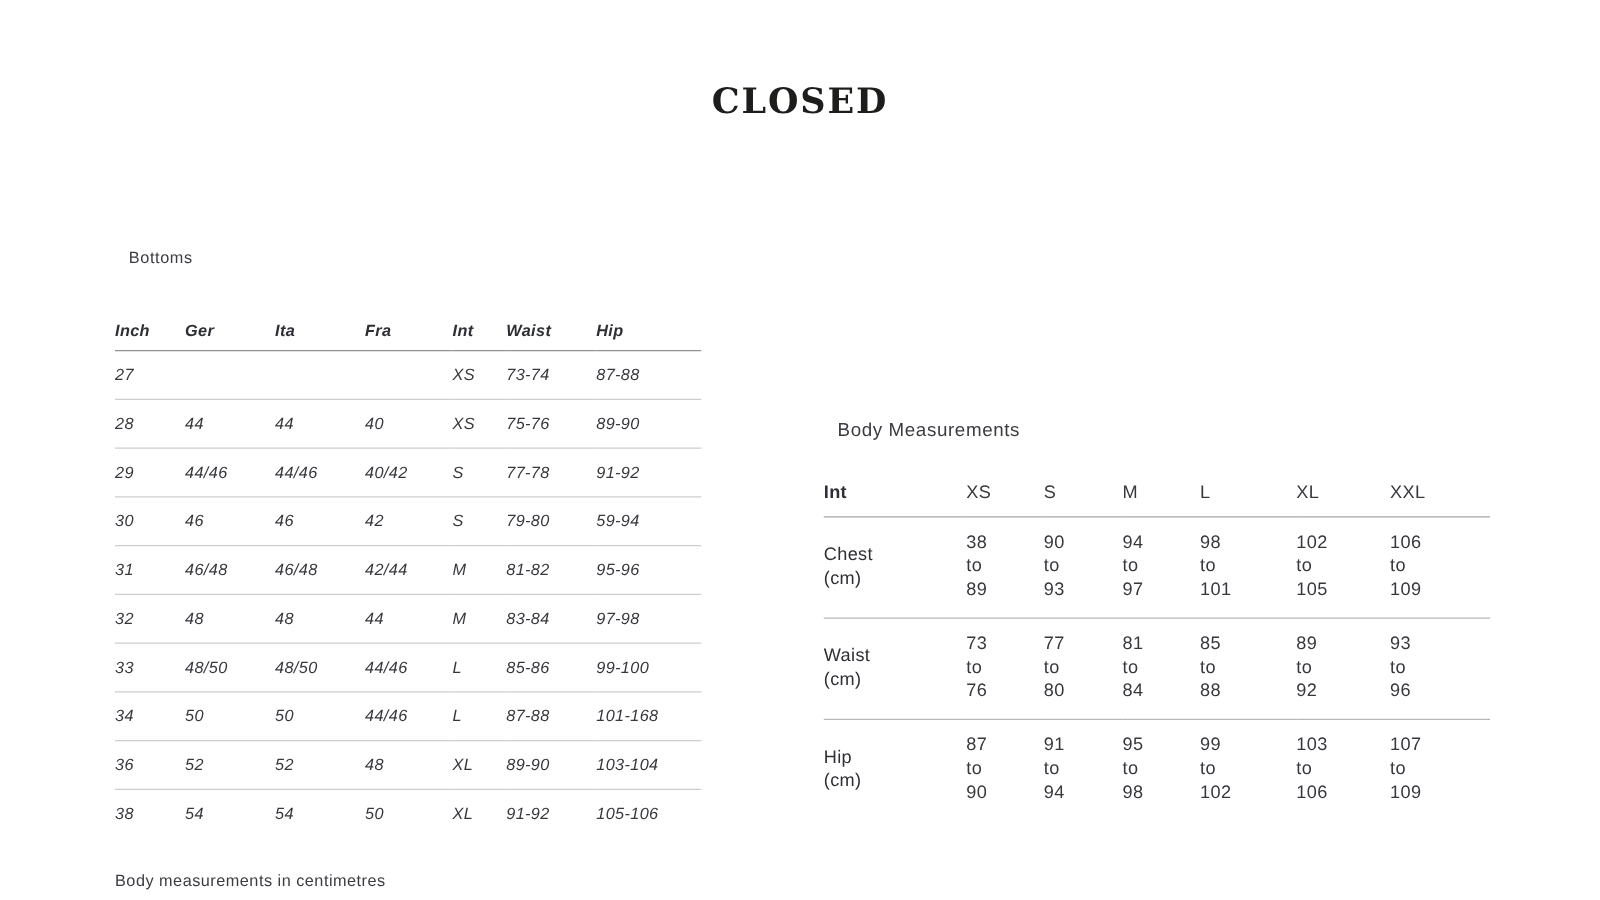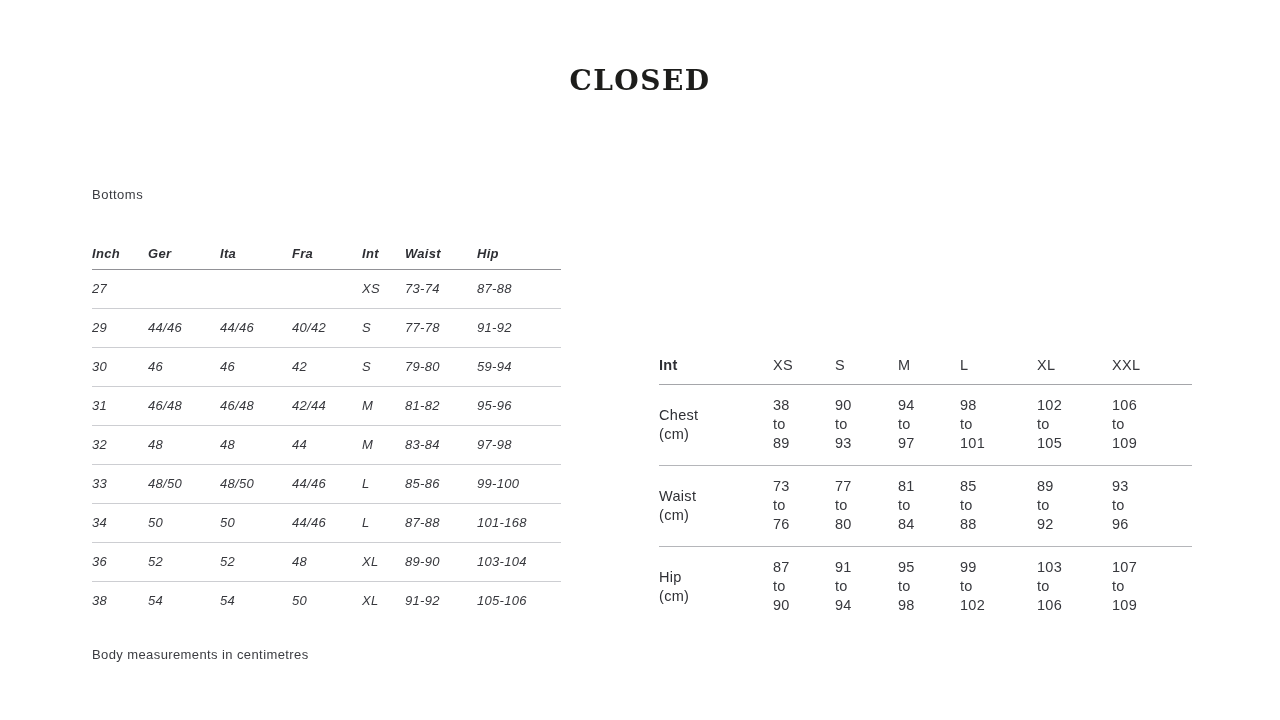--- a/index.html
+++ b/index.html
@@ -29,7 +29,7 @@
   .bm-section { left: 659px; top: 325px; width: 533px; }
 
   .section-title {
-    margin: 0;
+    margin: 11px;
     font-weight: 400;
     font-size: 13px;
     line-height: 15px;

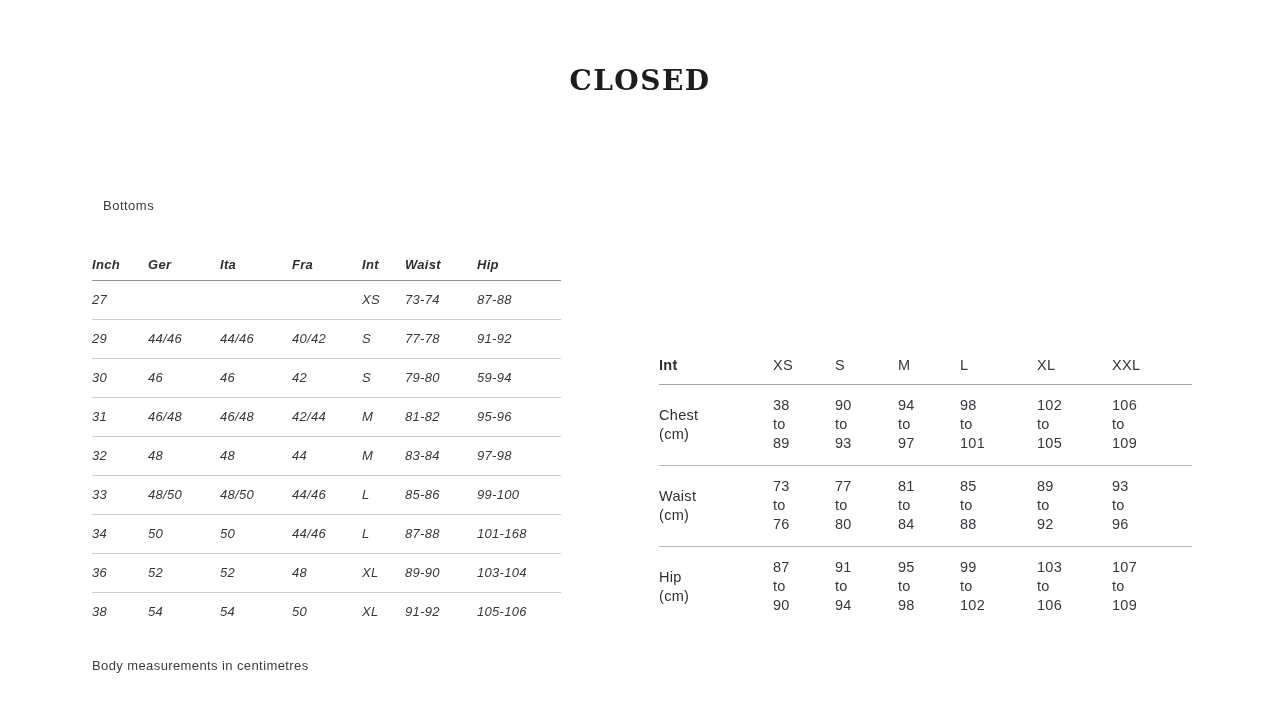--- a/index.html
+++ b/index.html
@@ -122,6 +122,15 @@
           <td>87-88</td>
         </tr>
         <tr>
+          <td>28</td>
+          <td>44</td>
+          <td>44</td>
+          <td>40</td>
+          <td>XS</td>
+          <td>75-76</td>
+          <td>89-90</td>
+        </tr>
+        <tr>
           <td>29</td>
           <td>44/46</td>
           <td>44/46</td>

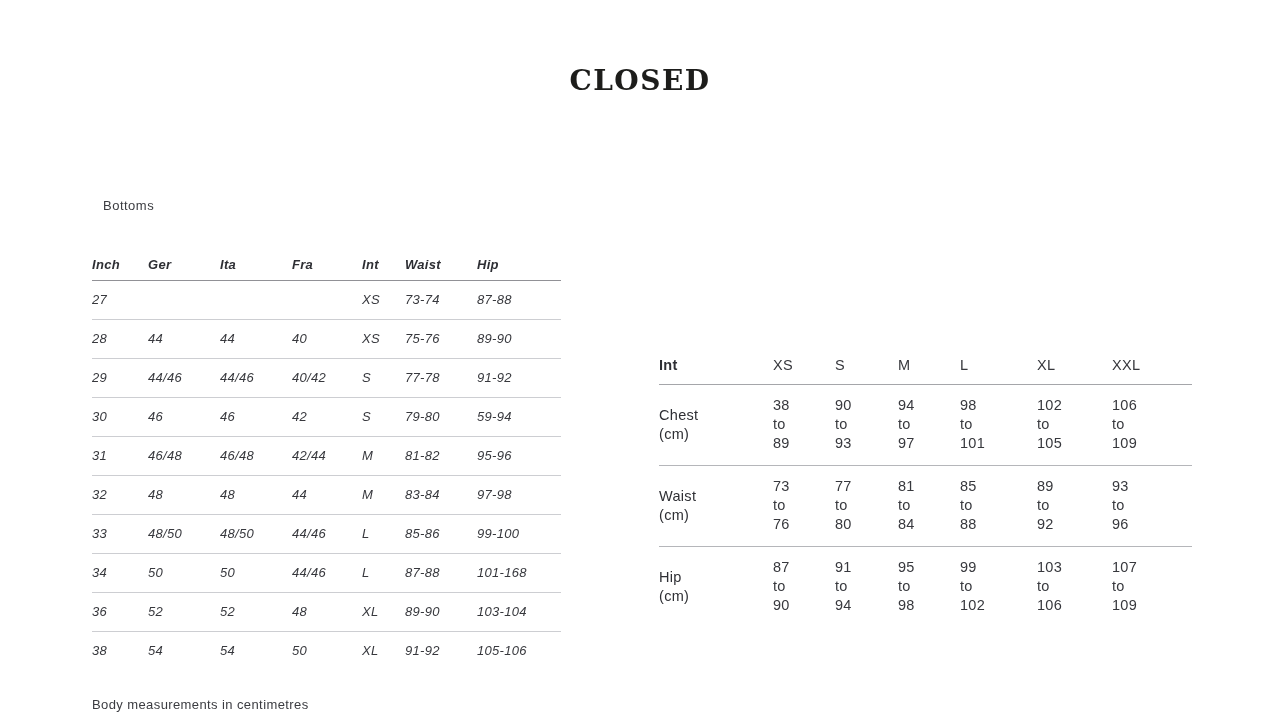--- a/index.html
+++ b/index.html
@@ -208,6 +208,7 @@
 </section>
 
 <section class="bm-section">
+  <h2 class="section-title">Body Measurements</h2>
   <table class="bm-table">
     <colgroup>
       <col style="width:114px">

